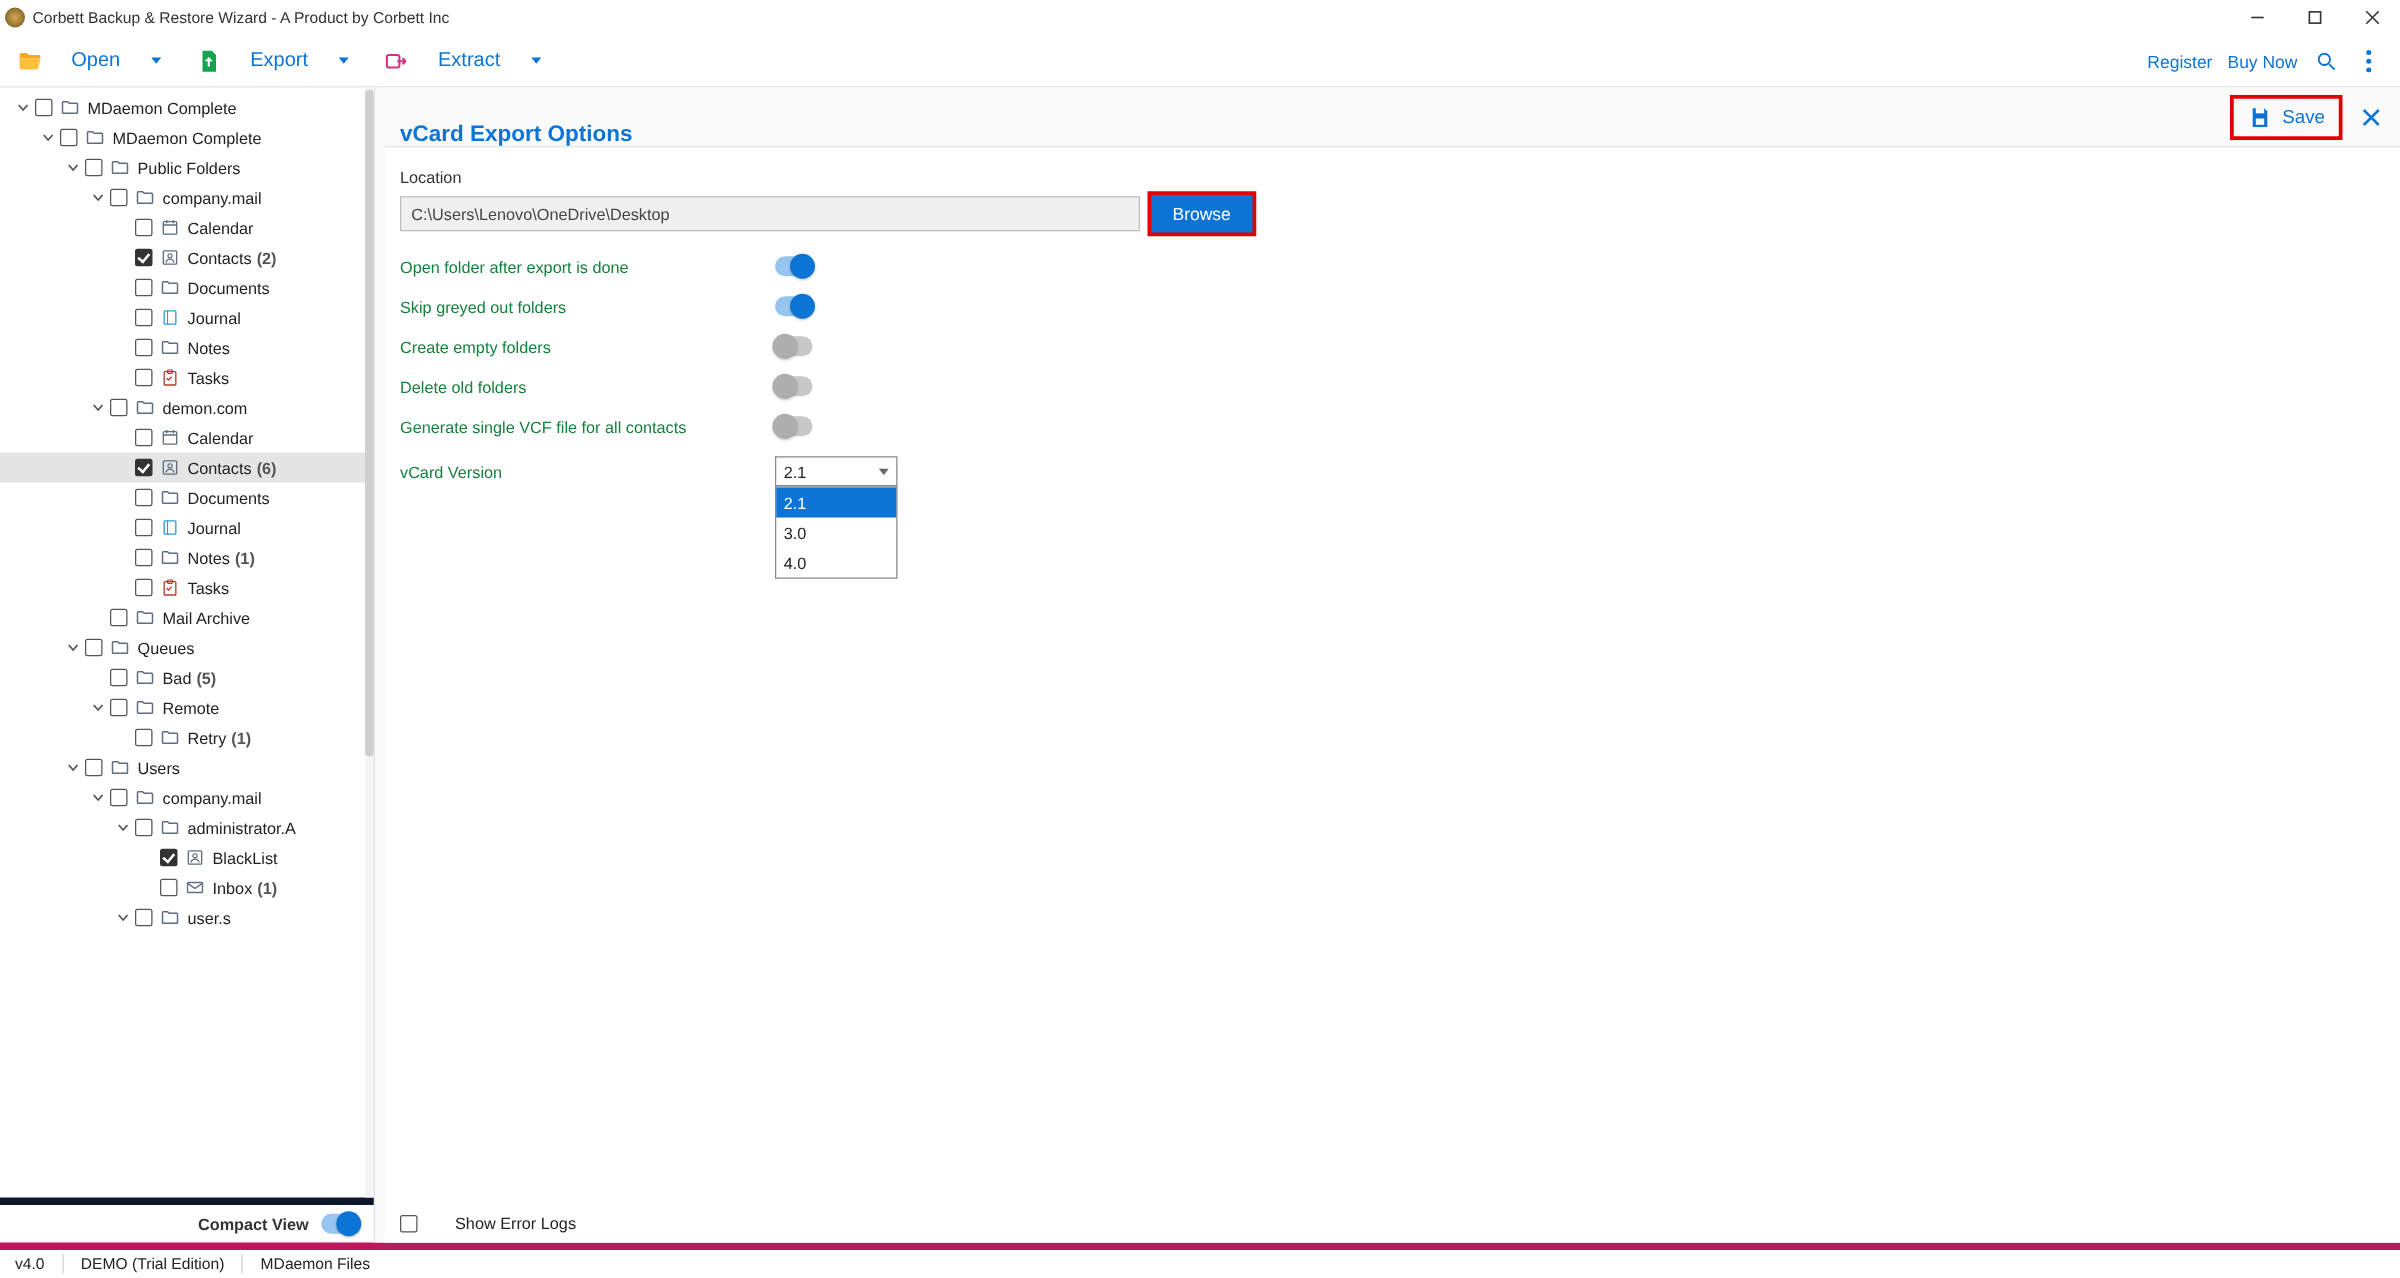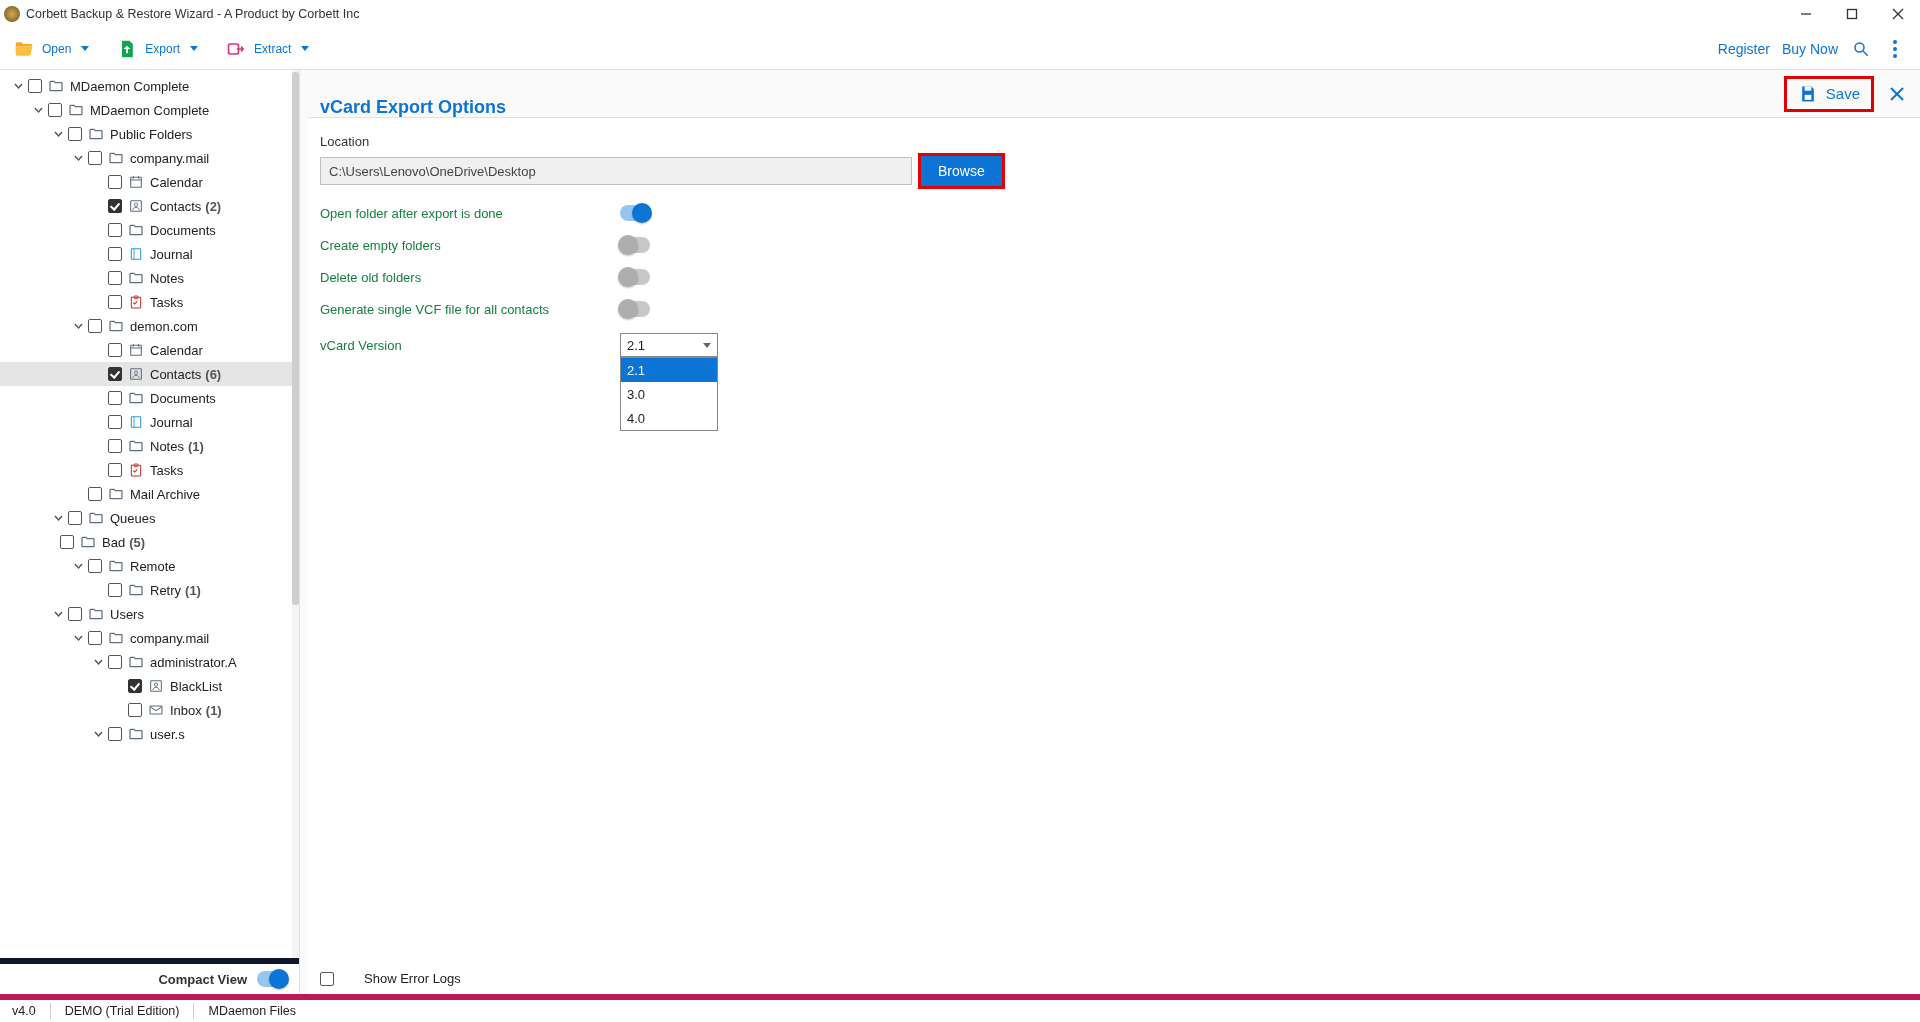--- a/index.html
+++ b/index.html
@@ -18,7 +18,7 @@
   .toolbar { display:flex; align-items:center; justify-content:space-between; height:42px; border-bottom:1px solid #e1e1e1; padding:0 14px 0 14px; background:#fff;}
   .toolbar-left { display:flex; align-items:center; gap:28px; }
   .toolbar-right { display:flex; align-items:center; gap:12px; }
-  .tbtn { display:flex; align-items:center; gap:8px; color:#0b74d5; font-size:12px; font-weight:500; cursor:pointer;}
+  .tbtn { display:flex; align-items:center; gap:23px; color:#0b74d5; font-size:16px; font-weight:500; cursor:pointer;}
   .tbtn .caret { margin-left:2px; }
   .tbtn svg.mainicon { width:20px; height:20px; }
   .link { color:#0b74d5; font-size:14px; cursor:pointer; }

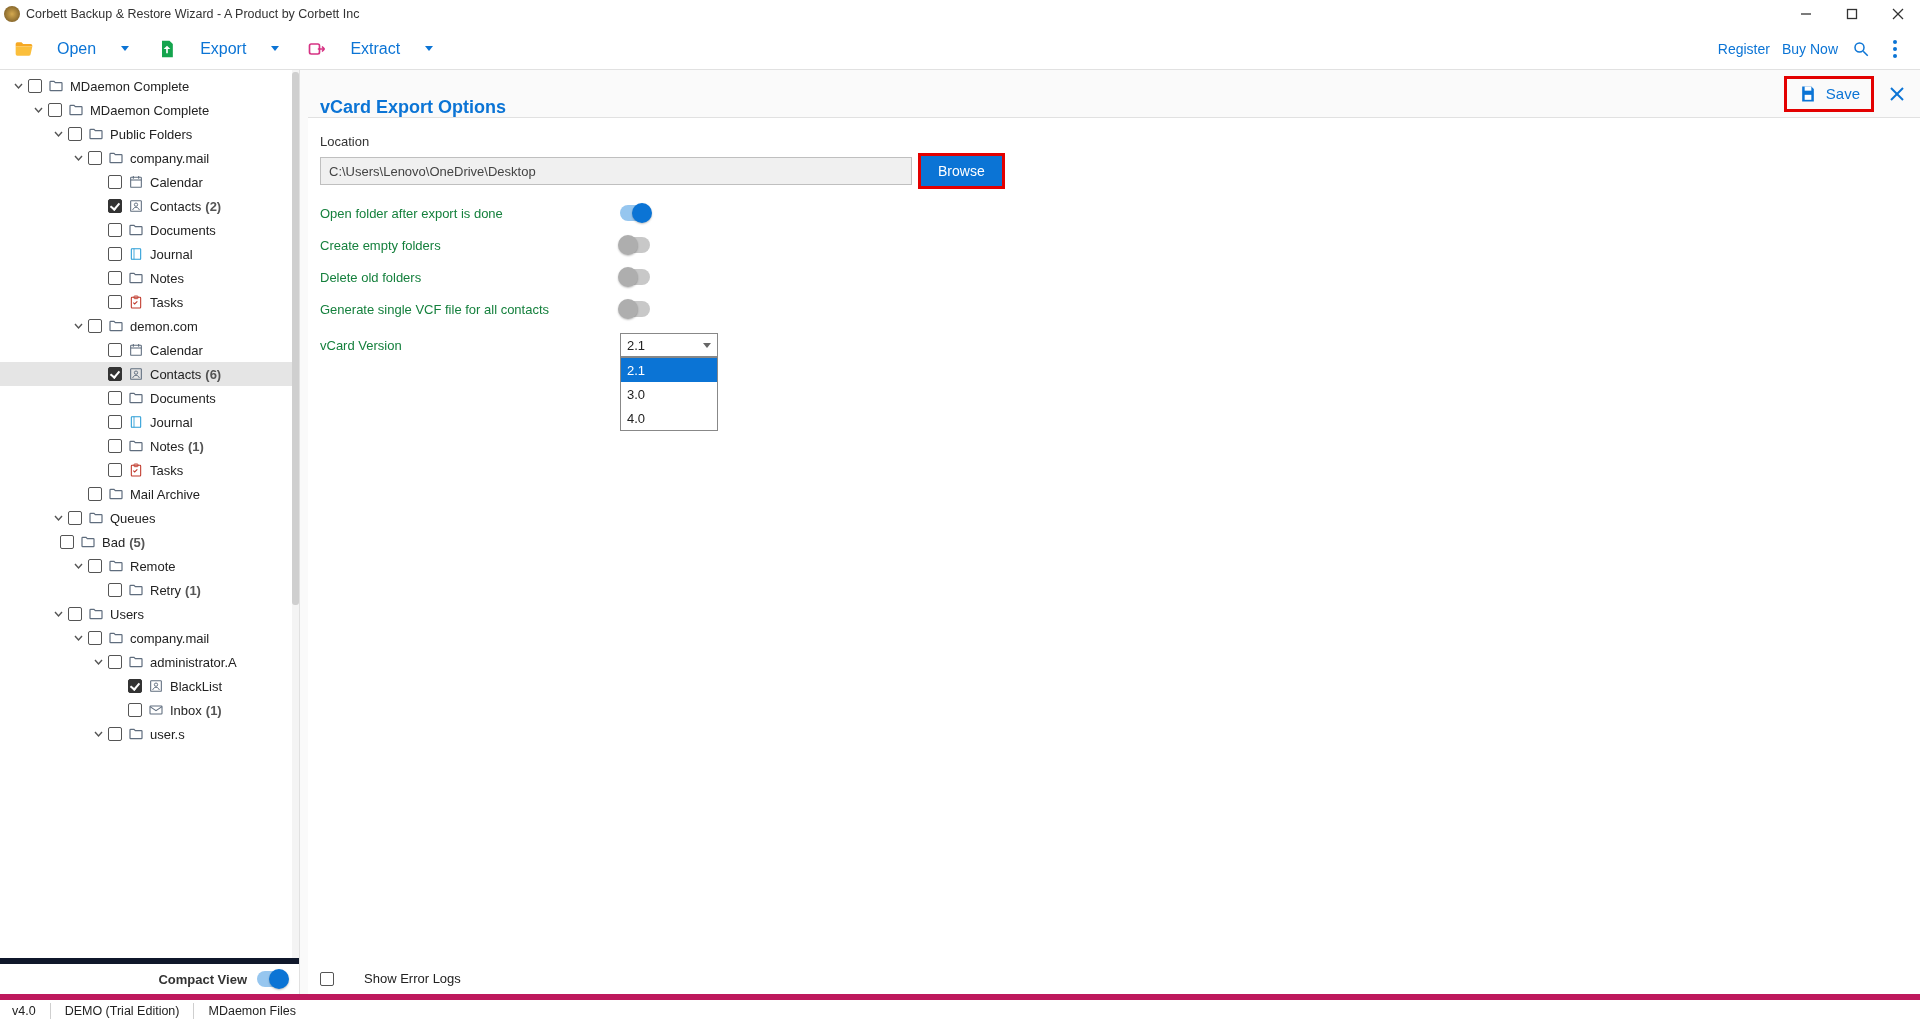--- a/index.html
+++ b/index.html
@@ -553,6 +553,12 @@
       <div id="options">
           <div class="row">
             <span class="lbl">Open folder after export is done</span>
+            <span class="toggle on">
+              <span class="knob"></span>
+            </span>
+          </div>
+          <div class="row">
+            <span class="lbl">Skip greyed out folders</span>
             <span class="toggle on">
               <span class="knob"></span>
             </span>

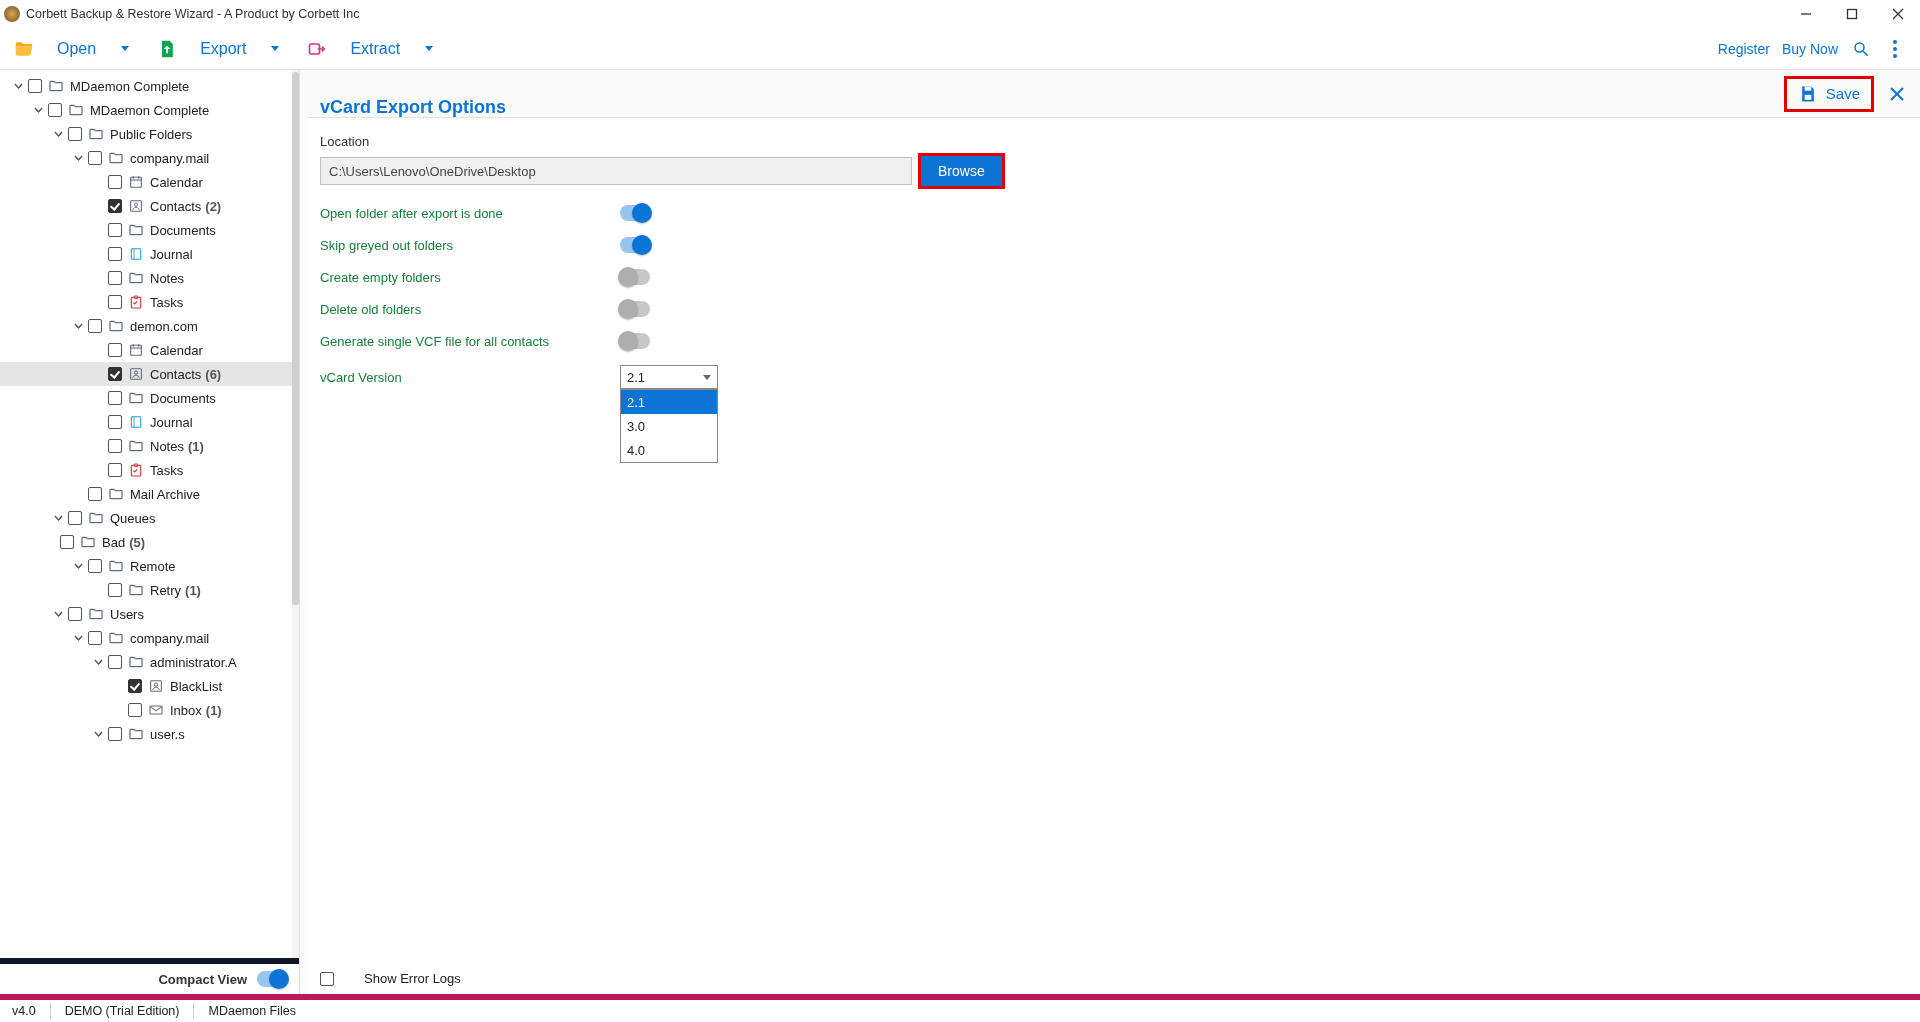--- a/index.html
+++ b/index.html
@@ -394,7 +394,7 @@
           </span>
           <span class="tlabel">Queues</span>
         </div>
-        <div class="treeitem" style="padding-left: 44px;">
+        <div class="treeitem" style="padding-left: 72px;">
           <span class="exp"></span>
           <span class="cbx"></span>
           <span class="ticon">

